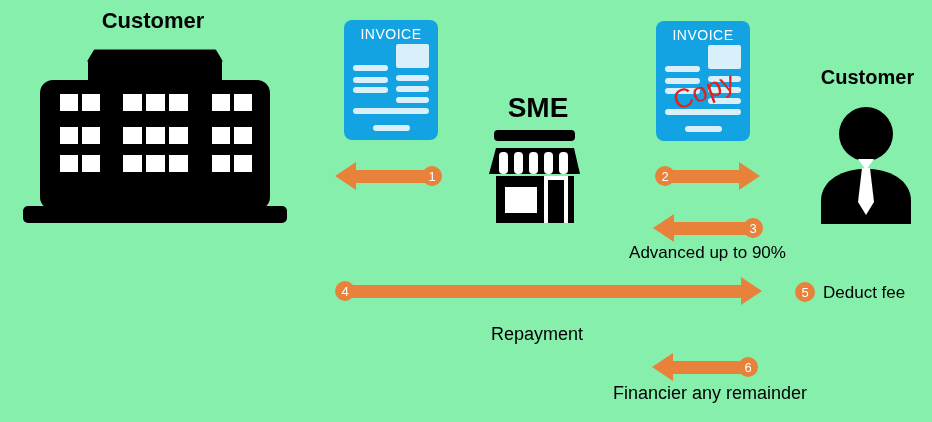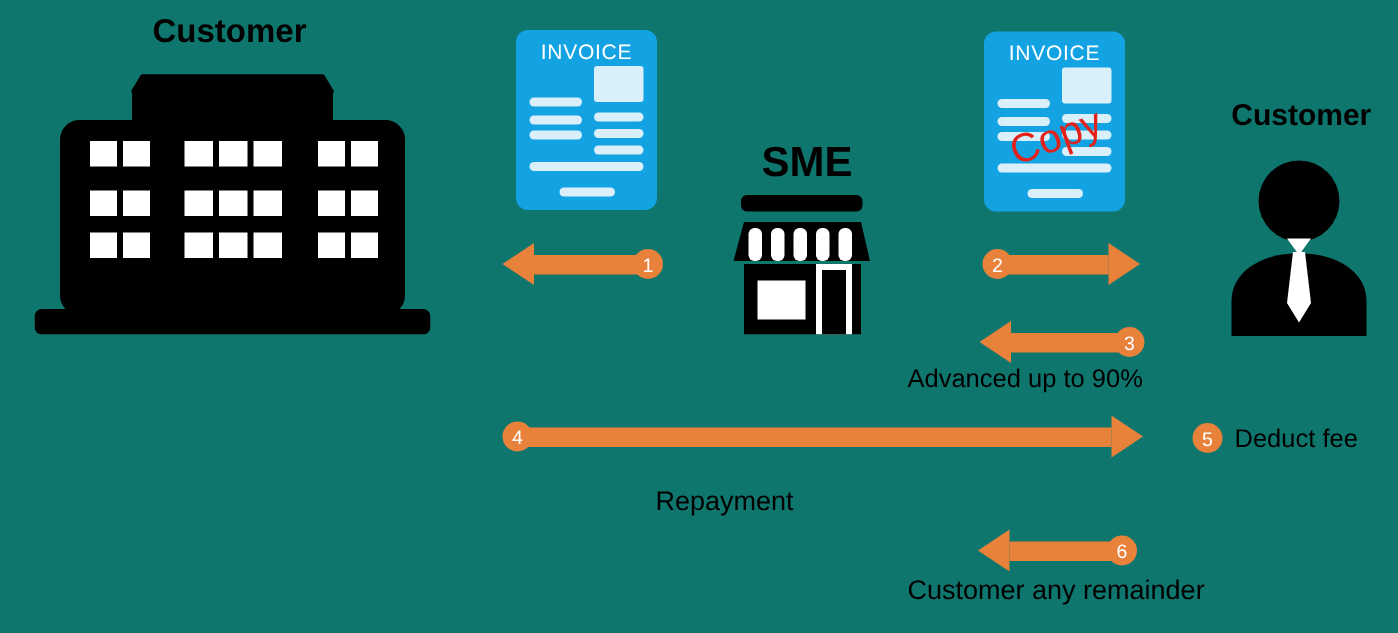--- a/index.html
+++ b/index.html
@@ -11,7 +11,7 @@
   }
   html,body{margin:0;padding:0;background:#fff;}
   .canvas{
-    position:relative;width:932px;height:422px;background:#0f766e;overflow:hidden;
+    position:relative;width:932px;height:422px;background:#86efac;overflow:hidden;
     font-family:"Liberation Sans", sans-serif;color:var(--ink);
   }
   .abs{position:absolute;}

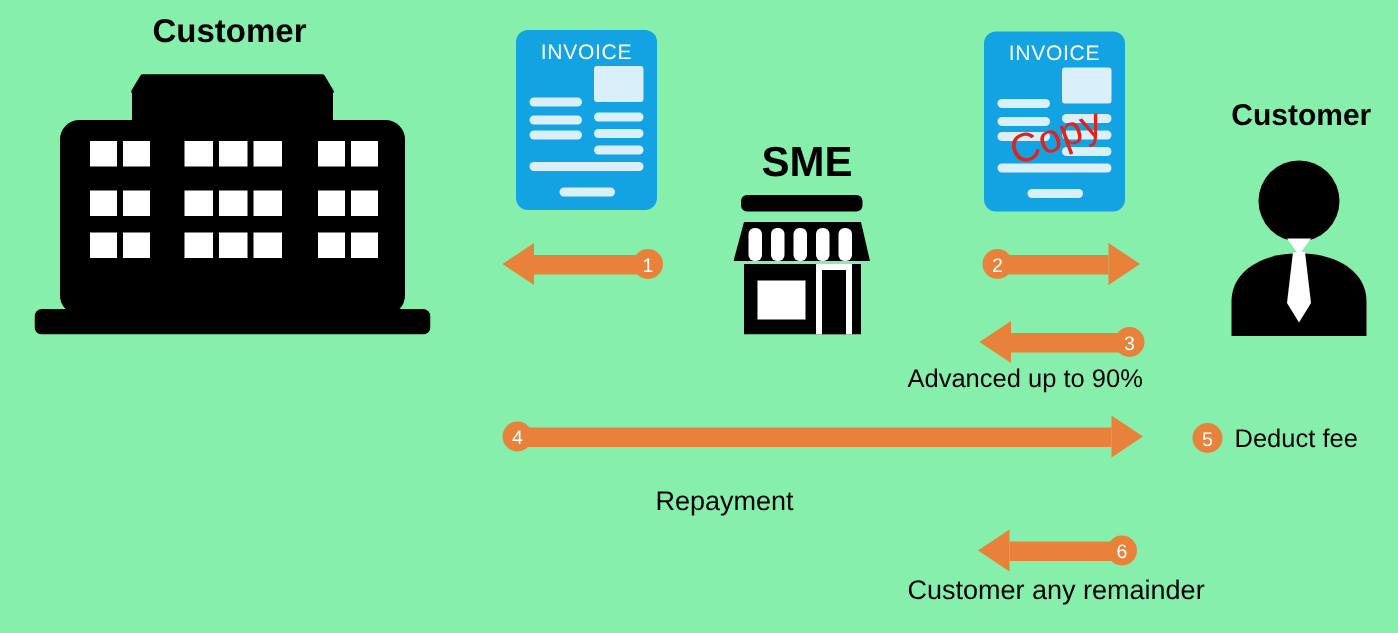--- a/index.html
+++ b/index.html
@@ -49,7 +49,7 @@
   .arrow .badge.at-left{margin-right:-6px;}
   .badge.standalone{position:absolute;}
 
-  .caption{position:absolute;font-size:17px;color:var(--ink);}
+  .caption{position:absolute;font-size:17px;color:var(--ink);text-align:center;}
 </style>
 </head>
 <body>

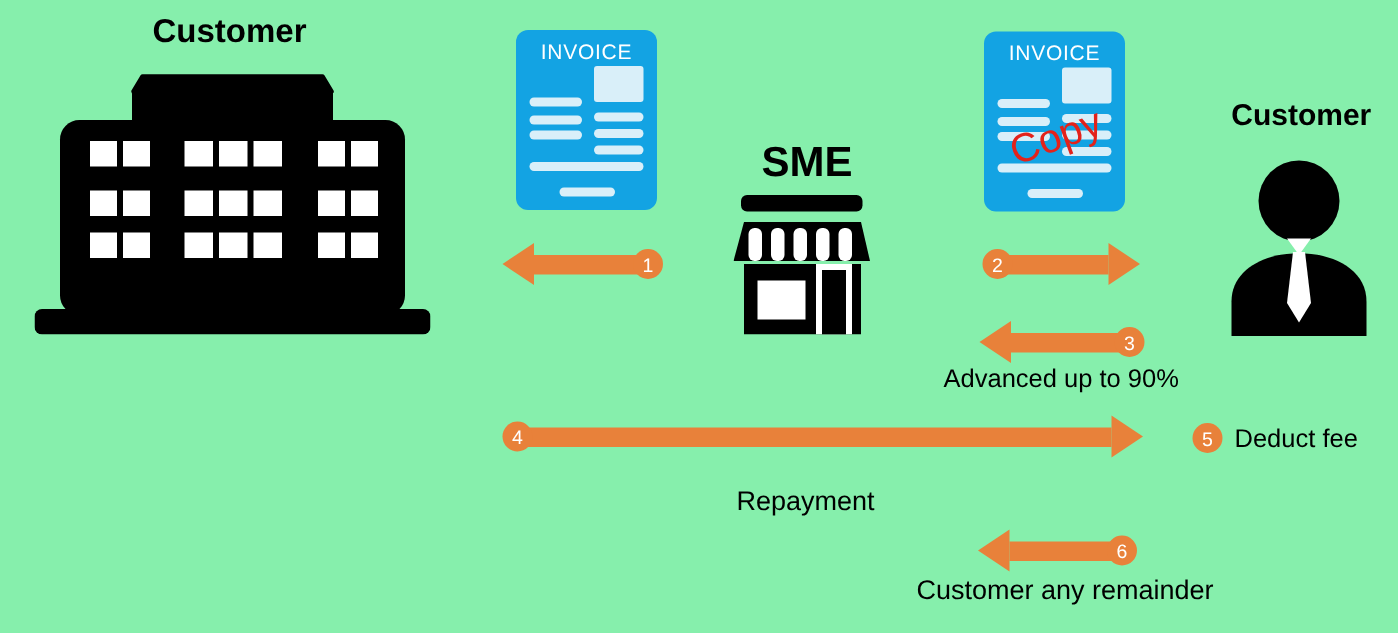--- a/index.html
+++ b/index.html
@@ -172,7 +172,7 @@
     <span class="shaft"></span>
     <span class="badge at-right">6</span>
   </div>
-  <div class="caption" style="left:605px;top:383px;width:210px;font-size:18px;">Customer any remainder</div>
+  <div class="caption" style="left:605px;top:383px;width:210px;font-size:18px;">Financier any remainder</div>
 
 </div>
 

